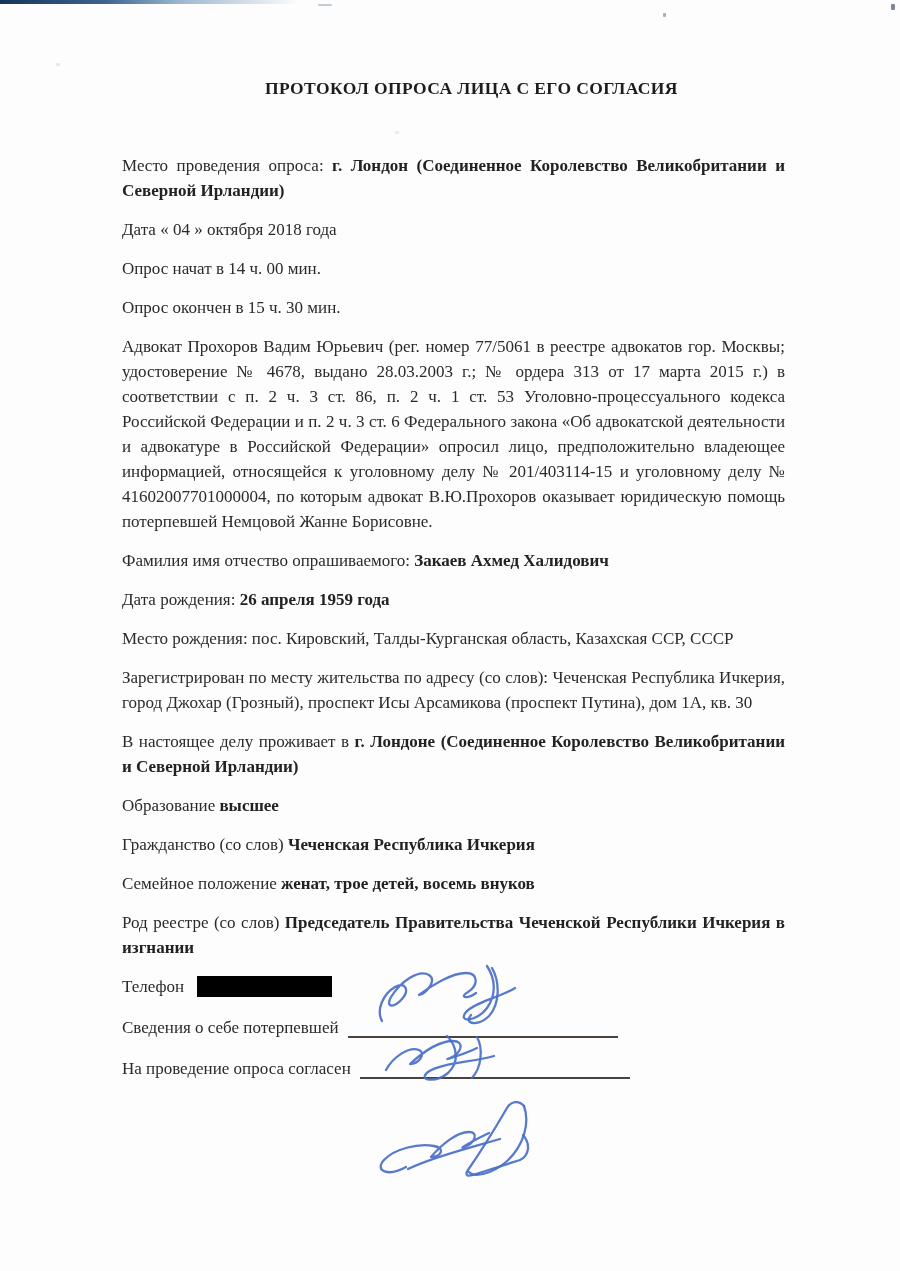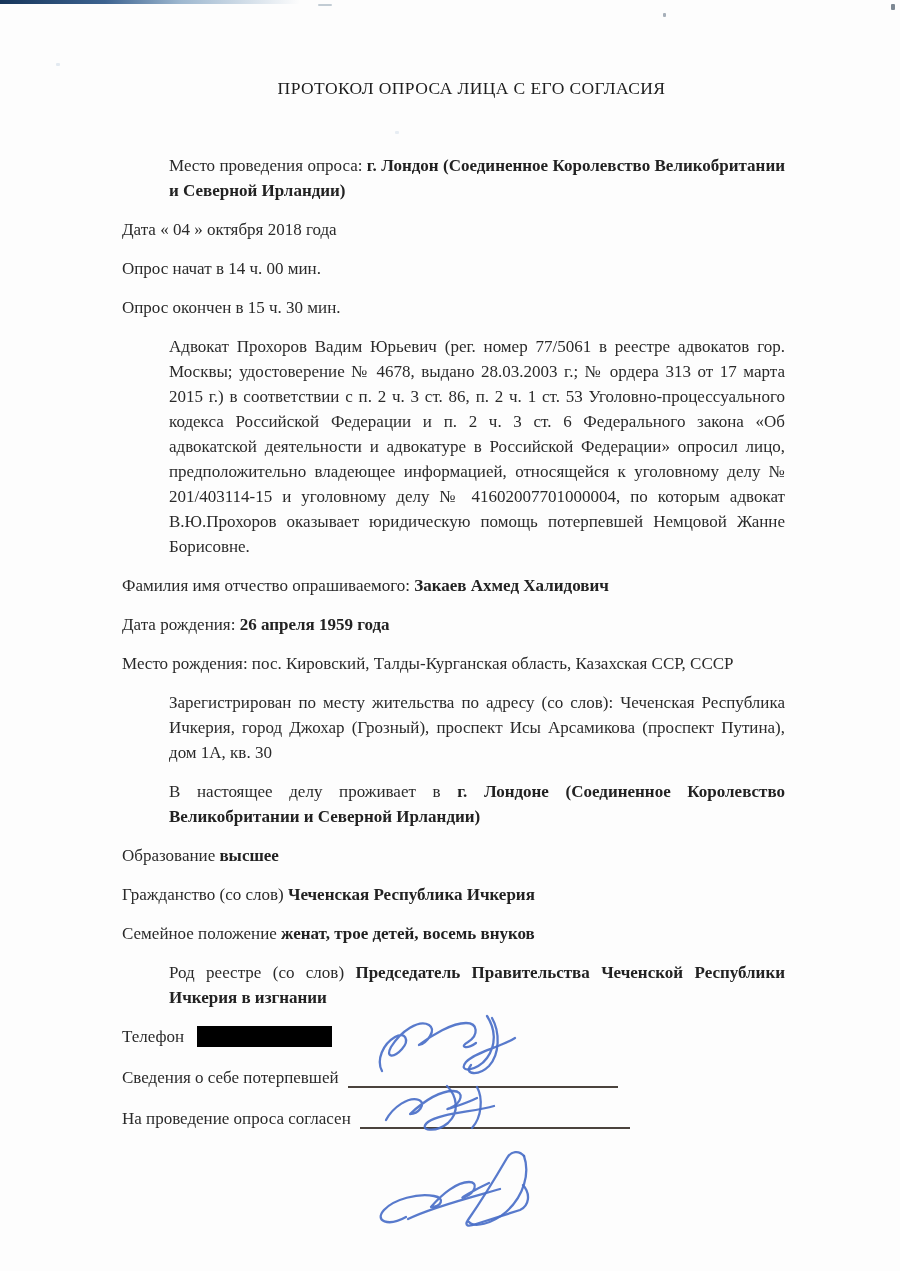--- a/index.html
+++ b/index.html
@@ -30,7 +30,7 @@
   .speck.s5{left:395px;top:131px;width:4px;height:3px;background:#e7edf3;}
 
   .title{
-    font-size:17.5px;font-weight:400;color:#1d1d1d;
+    font-size:17.5px;font-weight:700;color:#1d1d1d;
     text-align:center;margin:0 0 54px 36px;
     letter-spacing:.4px;
     line-height:21px;

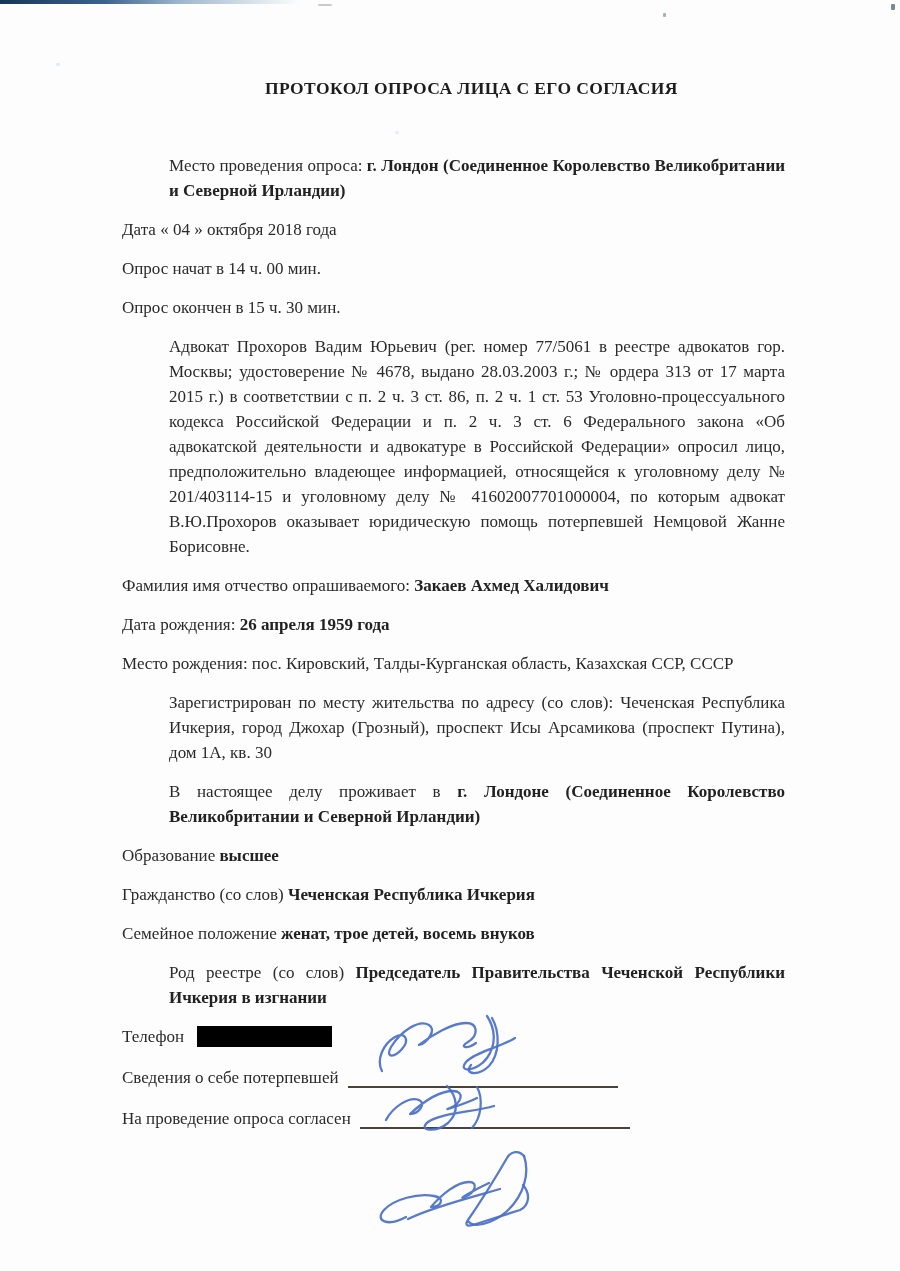--- a/index.html
+++ b/index.html
@@ -40,7 +40,7 @@
     font-size:17px;
     line-height:25px;
   }
-  p.justify{text-align:justify;margin-left:47px;}
+  p.justify{text-align:justify;}
   p.para b{font-weight:700;color:#222;}
   .row{
     display:flex;align-items:center;

